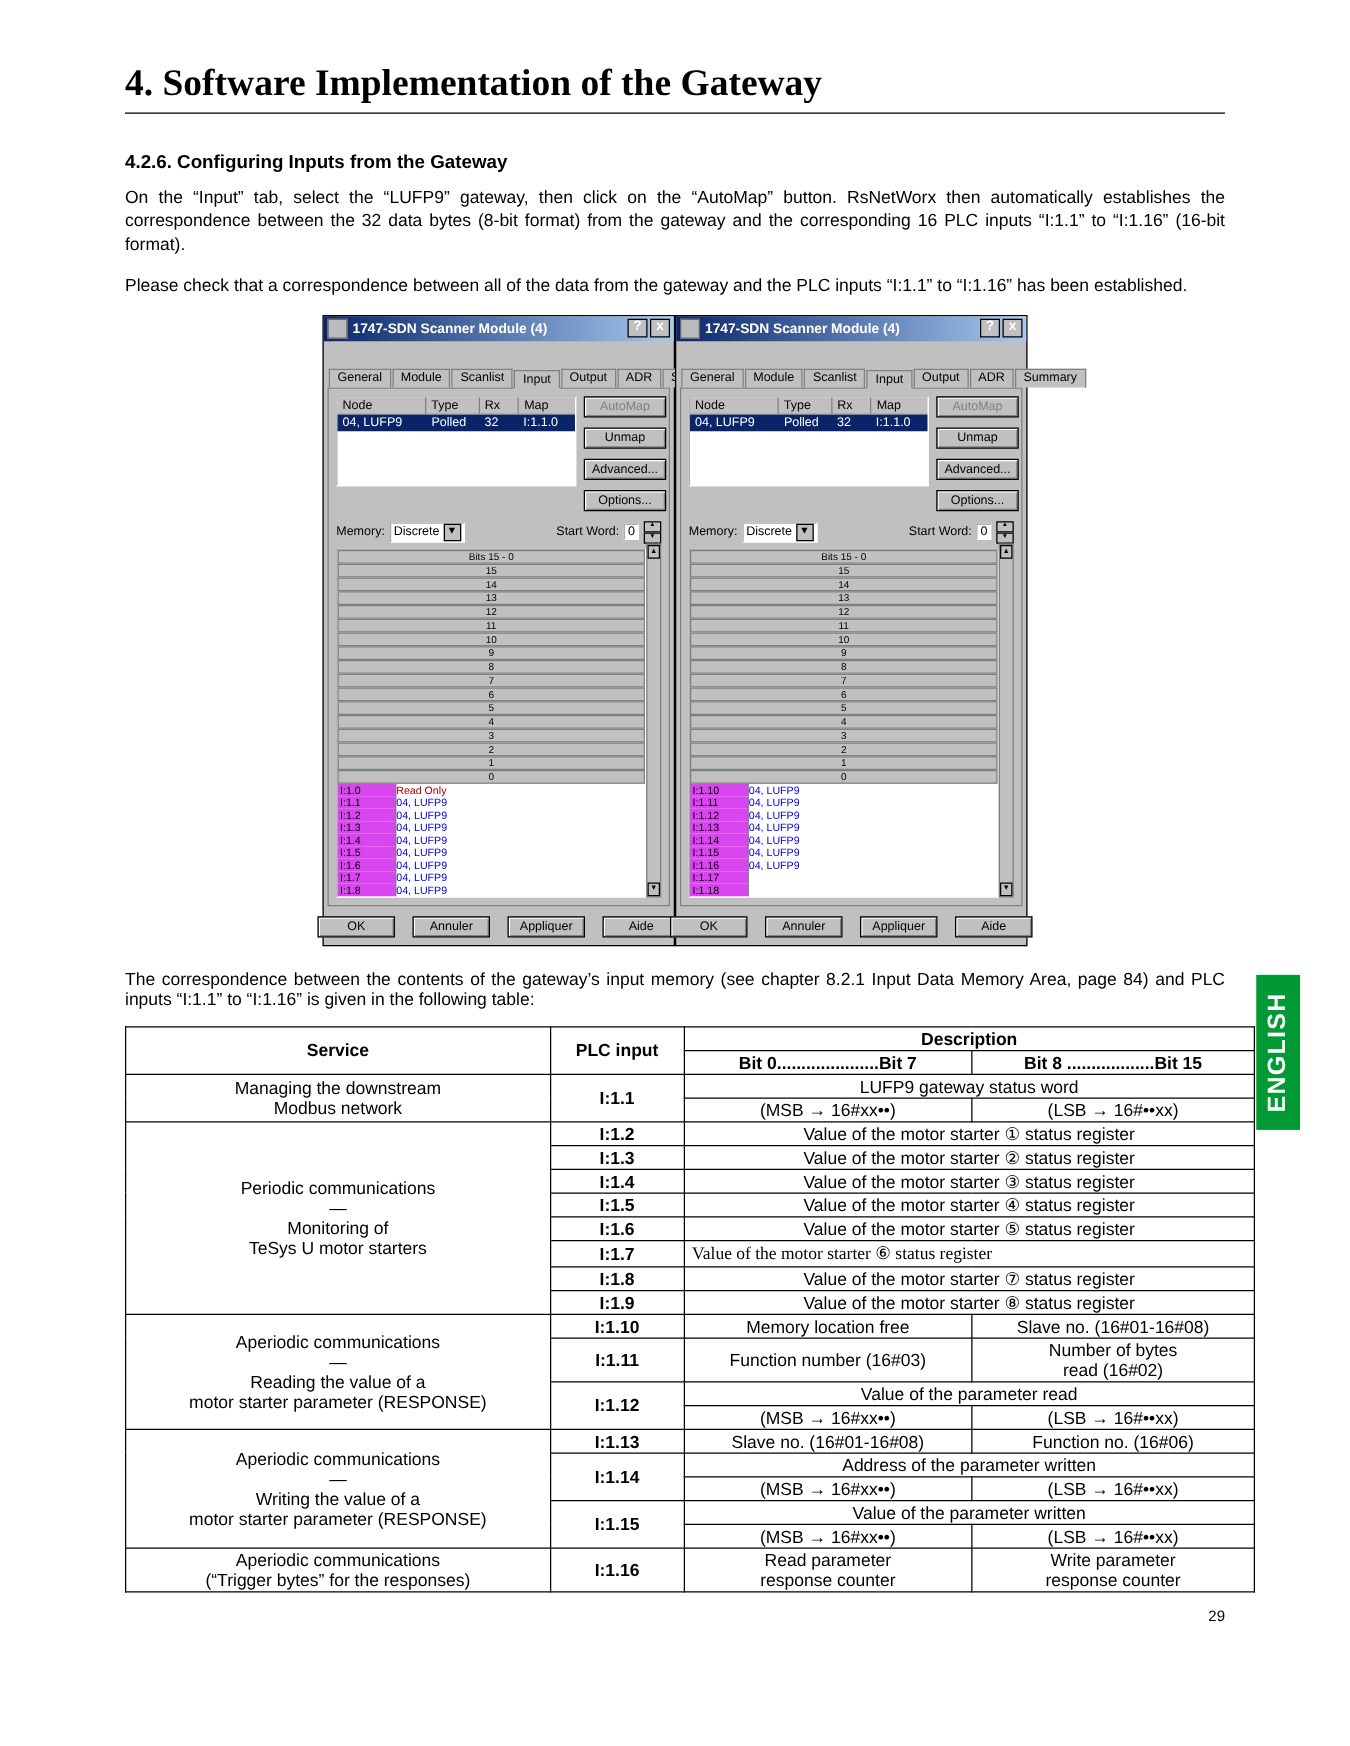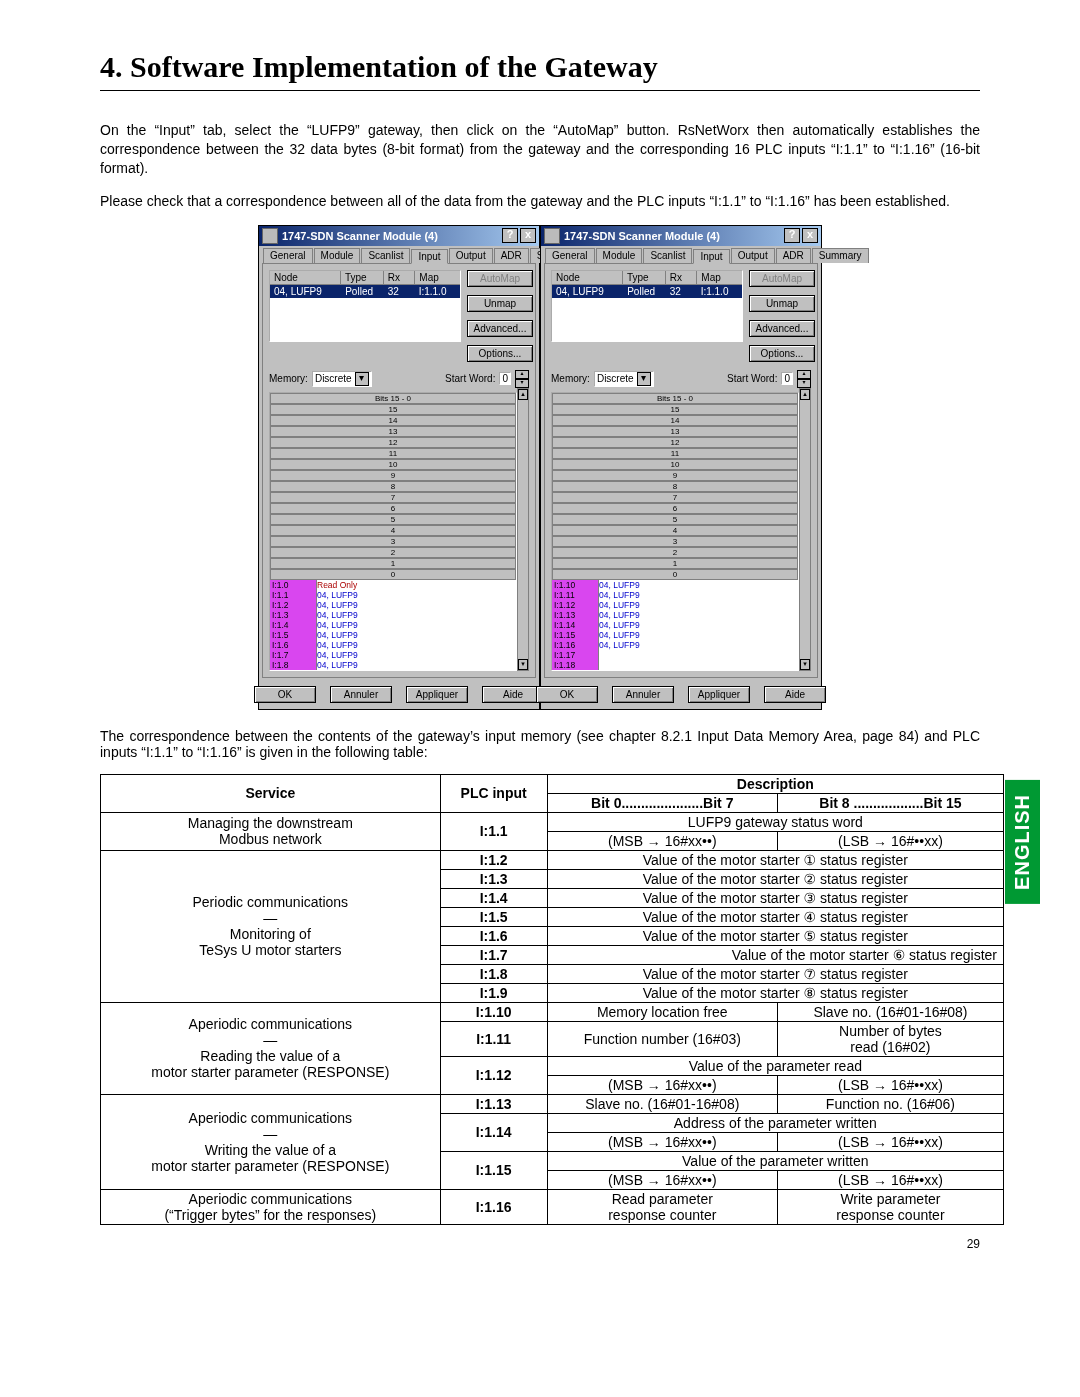--- a/index.html
+++ b/index.html
@@ -134,6 +134,7 @@
   <h1 class="main-title">4. Software Implementation of the Gateway</h1>
   <div class="rule"></div>
 
+  <h3 class="sub">4.2.6. Configuring Inputs from the Gateway</h3>
   <p class="body">On the “Input” tab, select the “LUFP9” gateway, then click on the “AutoMap” button. RsNetWorx then automatically establishes the correspondence between the 32 data bytes (8-bit format) from the gateway and the corresponding 16 PLC inputs “I:1.1” to “I:1.16” (16-bit format).</p>
   <p class="body">Please check that a correspondence between all of the data from the gateway and the PLC inputs “I:1.1” to “I:1.16” has been established.</p>
 

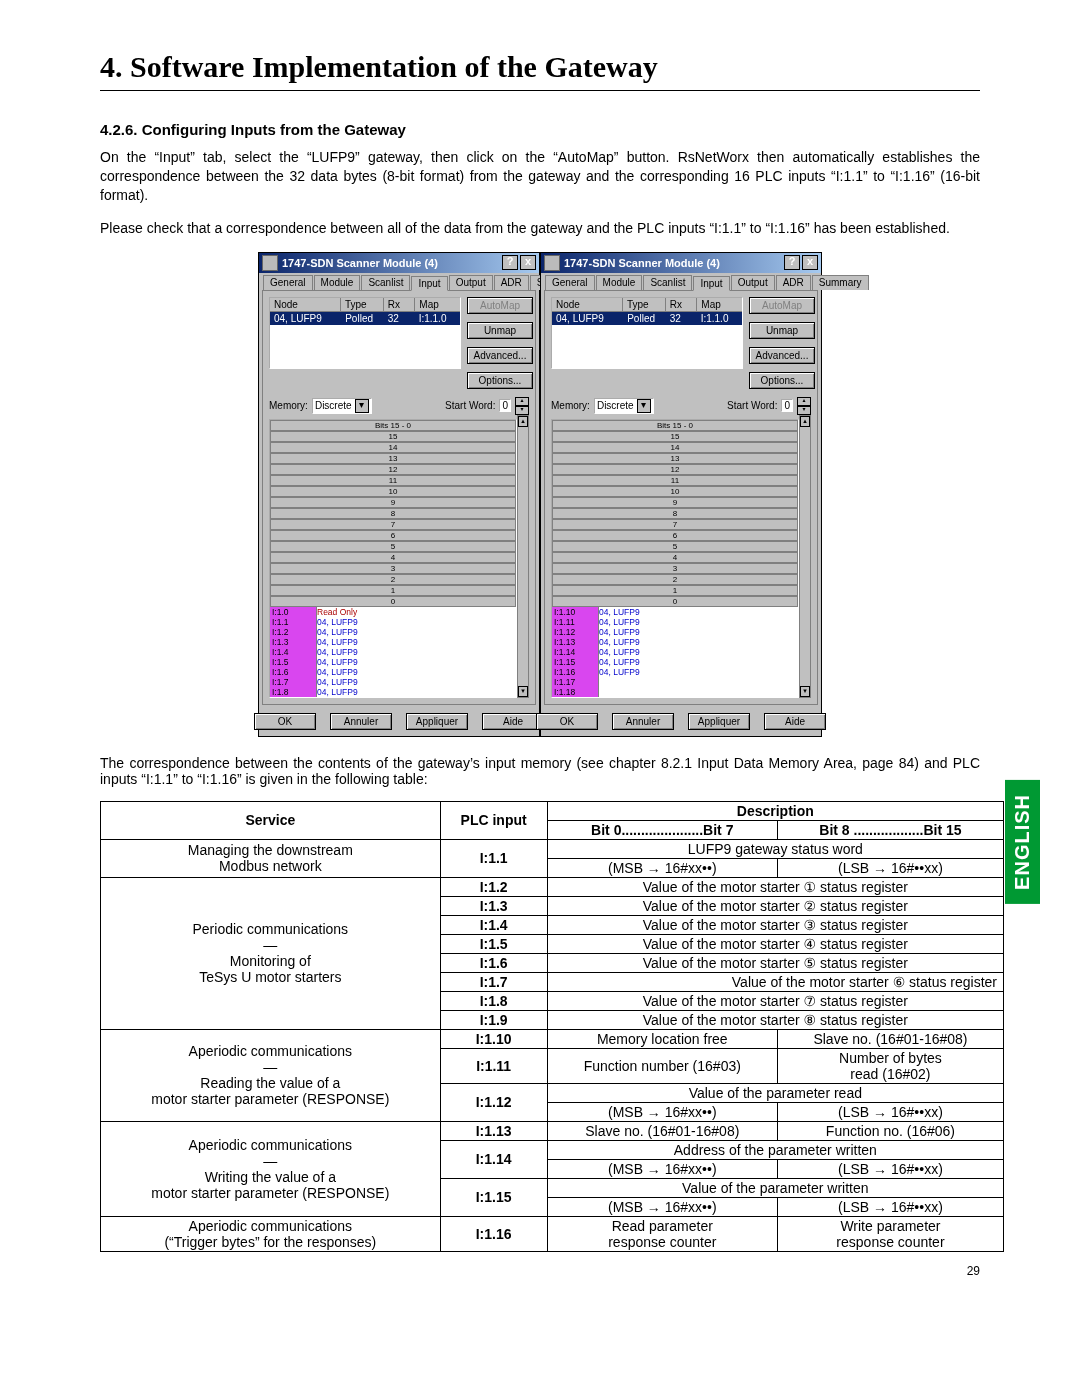--- a/index.html
+++ b/index.html
@@ -57,7 +57,7 @@
   }
   .tabs { display:flex; padding: 2px 4px 0 4px; gap:1px; }
   .tab {
-    border:1px solid #808080; border-bottom:none; padding:1px 6px; background:#c0c0c0;
+    border:1px solid #808080; border-bottom:none; padding:1px 6px; background:#c0c0c0;margin-top:20px;
   }
   .tab.active { background:#c0c0c0; border-bottom:1px solid #c0c0c0; position:relative; top:1px; }
   .tabbody { border:1px solid #808080; margin:0 3px 4px 3px; padding:6px; background:#c0c0c0; }

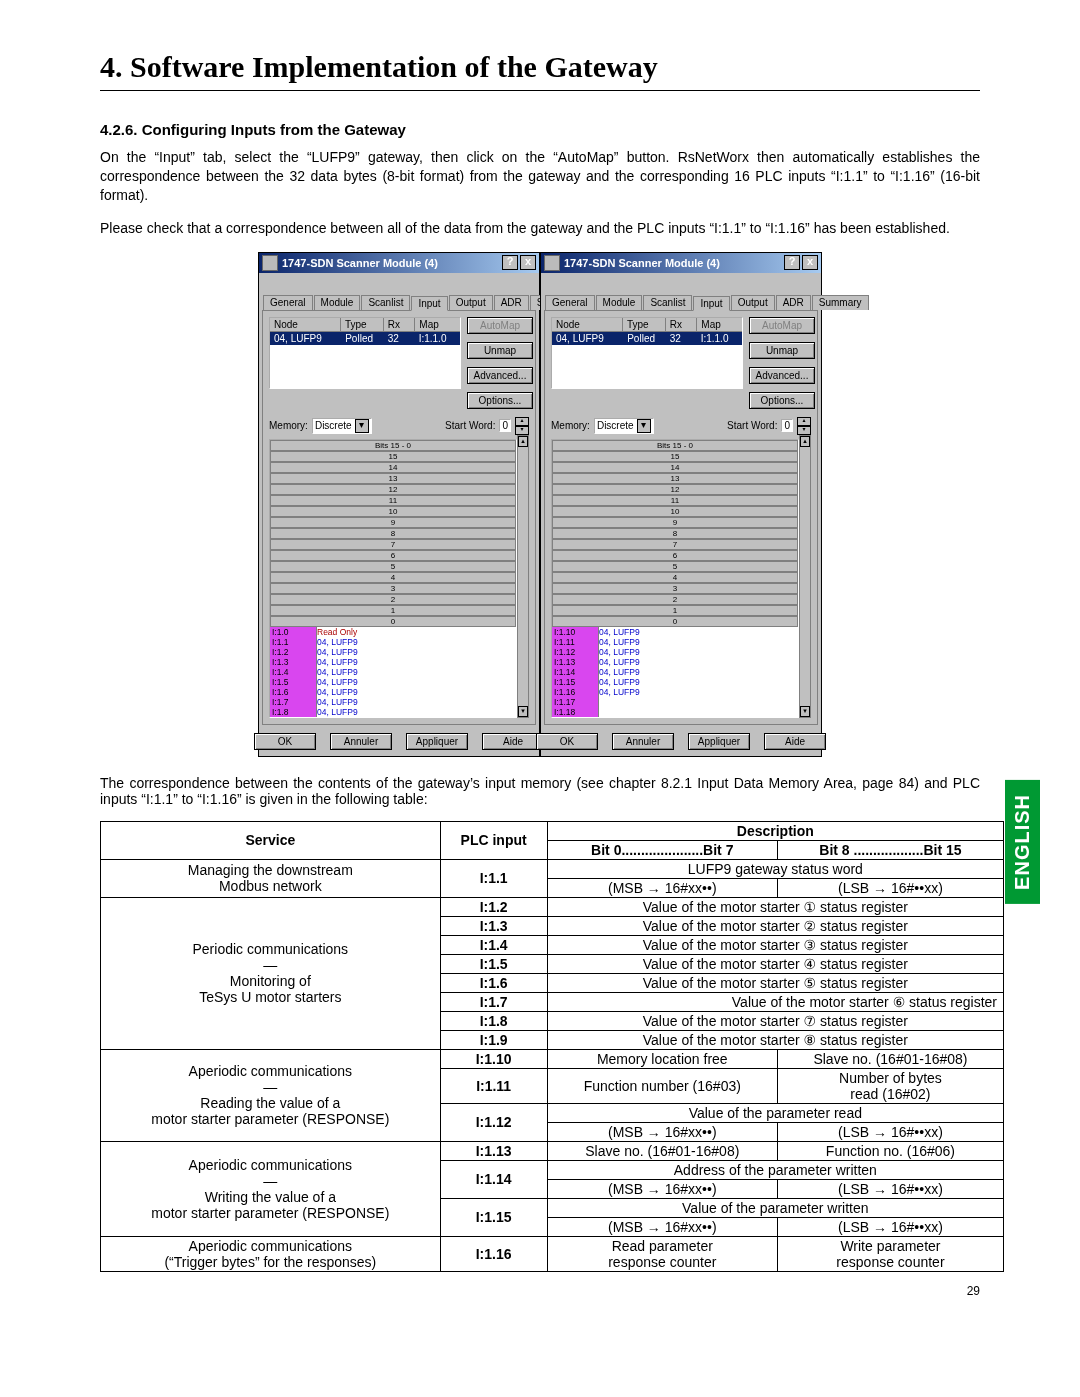--- a/index.html
+++ b/index.html
@@ -464,7 +464,7 @@
         </tr>
         <tr>
           <td class="plc" style="font-weight: bold;">I:1.7</td>
-          <td colspan="2" style="text-align: right;">Value of the motor starter ⑥ status register</td>
+          <td colspan="2" style="text-align: left; font-family: Liberation Serif, serif;">Value of the motor starter ⑥ status register</td>
         </tr>
         <tr>
           <td class="plc" style="font-weight: bold;">I:1.8</td>

